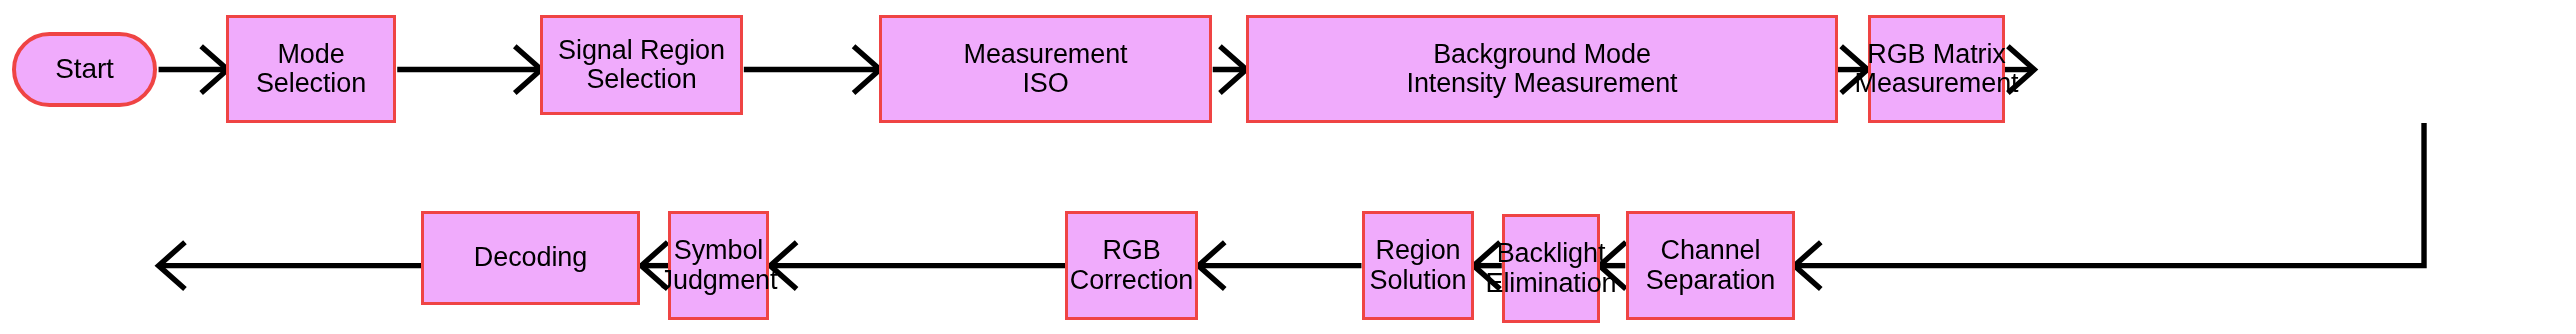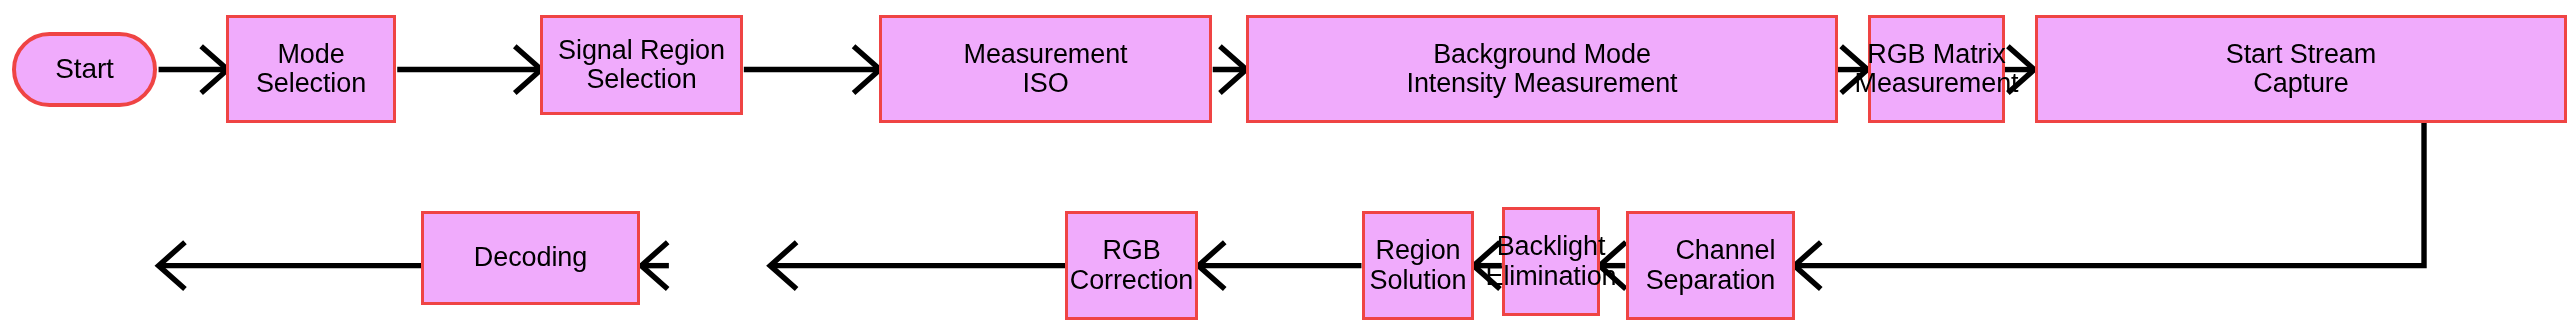--- a/index.html
+++ b/index.html
@@ -132,10 +132,6 @@
 Measurement</span>
   </div>
 
-  <div class="node process" style="left: 2035px; top: 15px; width: 532px; height: 108px;">
-    <span class="node-label f-md">Start Stream
-Capture</span>
-  </div>
 
   <div class="node process" style="left: 1626px; top: 211px; width: 169px; height: 109px; text-align: right;">
     <span class="node-label f-md">Channel

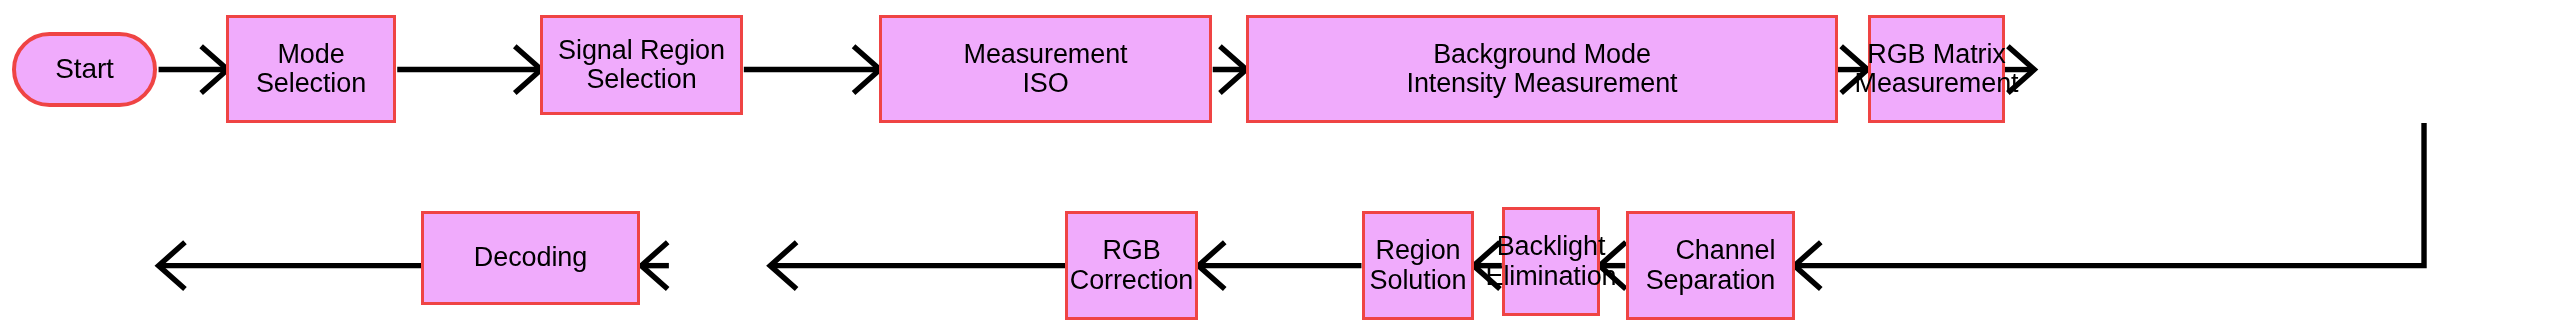--- a/index.html
+++ b/index.html
@@ -153,6 +153,10 @@
 Correction</span>
   </div>
 
+  <div class="node process" style="left: 668px; top: 211px; width: 101px; height: 109px;">
+    <span class="node-label f-md">Symbol
+Judgment</span>
+  </div>
 
   <div class="node process" style="left: 421px; top: 211px; width: 219px; height: 94px;">
     <span class="node-label f-md">Decoding</span>

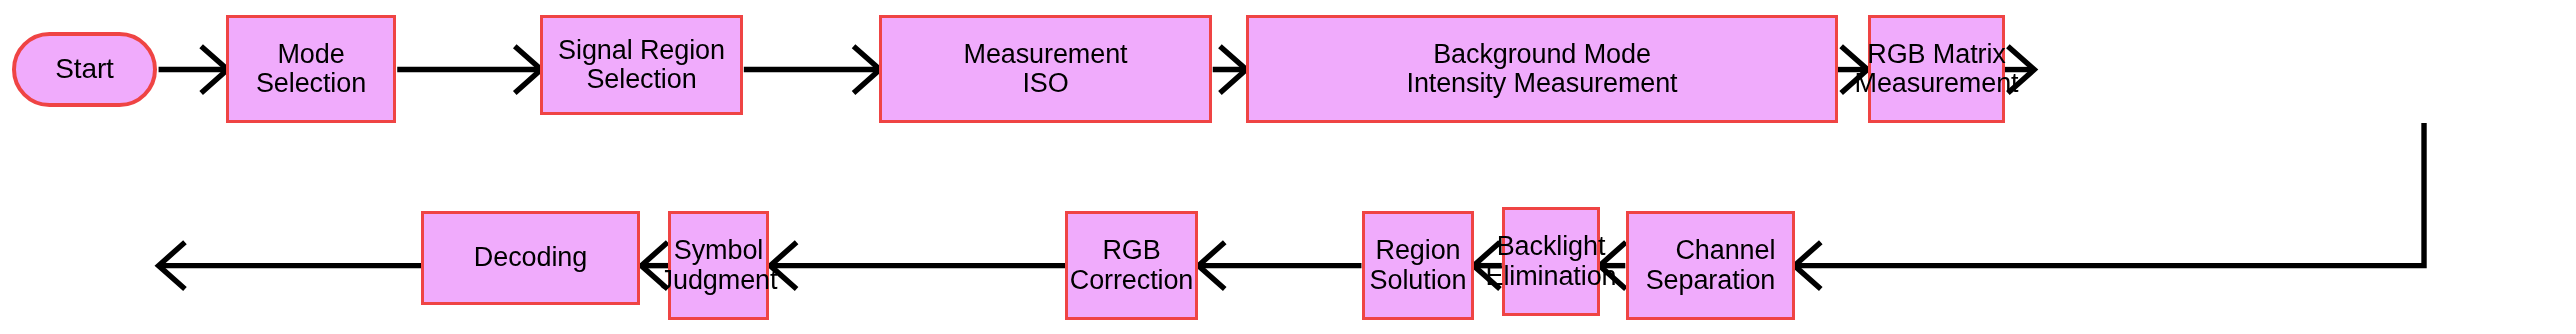--- a/index.html
+++ b/index.html
@@ -138,7 +138,7 @@
 Separation</span>
   </div>
 
-  <div class="node process" style="left: 1502px; top: 207px; width: 98px; height: 109px;">
+  <div class="node process" style="left: 1502px; top: 214px; width: 98px; height: 109px;">
     <span class="node-label f-md">Backlight
 Elimination</span>
   </div>

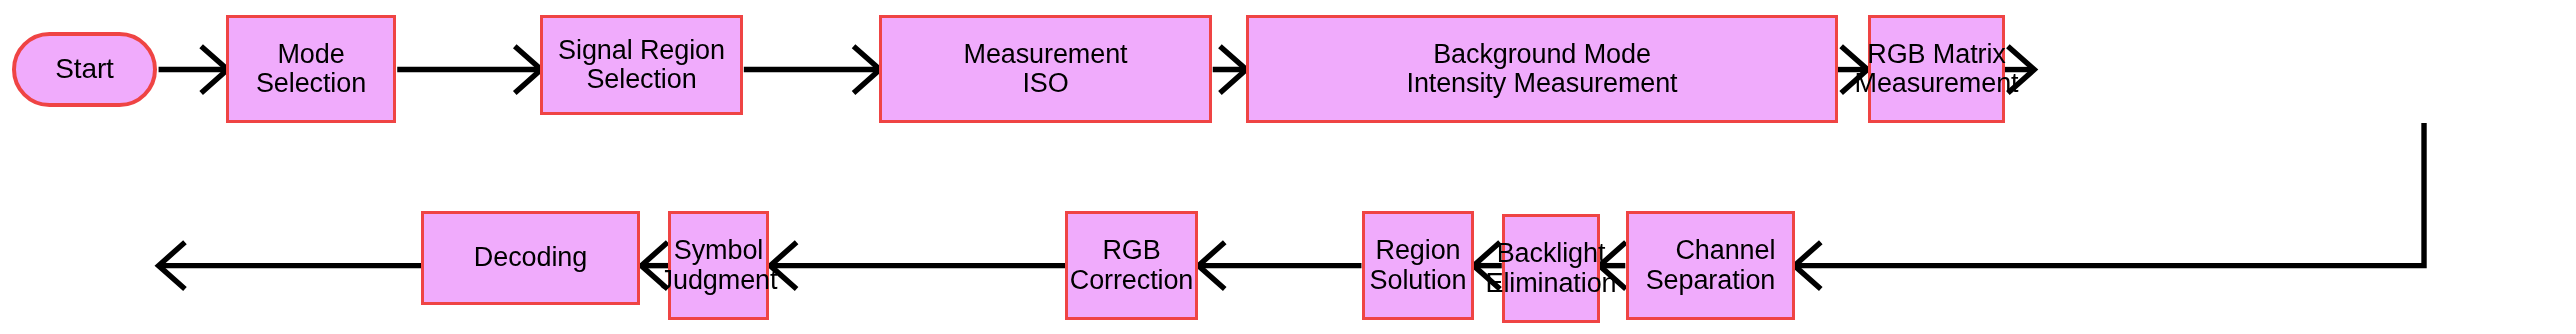--- a/index.html
+++ b/index.html
@@ -133,7 +133,7 @@
   </div>
 
 
-  <div class="node process" style="left: 1626px; top: 211px; width: 169px; height: 109px; text-align: right;">
+  <div class="node process" style="left: 1626px; top: 211px; width: 169px; height: 109px;">
     <span class="node-label f-md">Channel
 Separation</span>
   </div>

